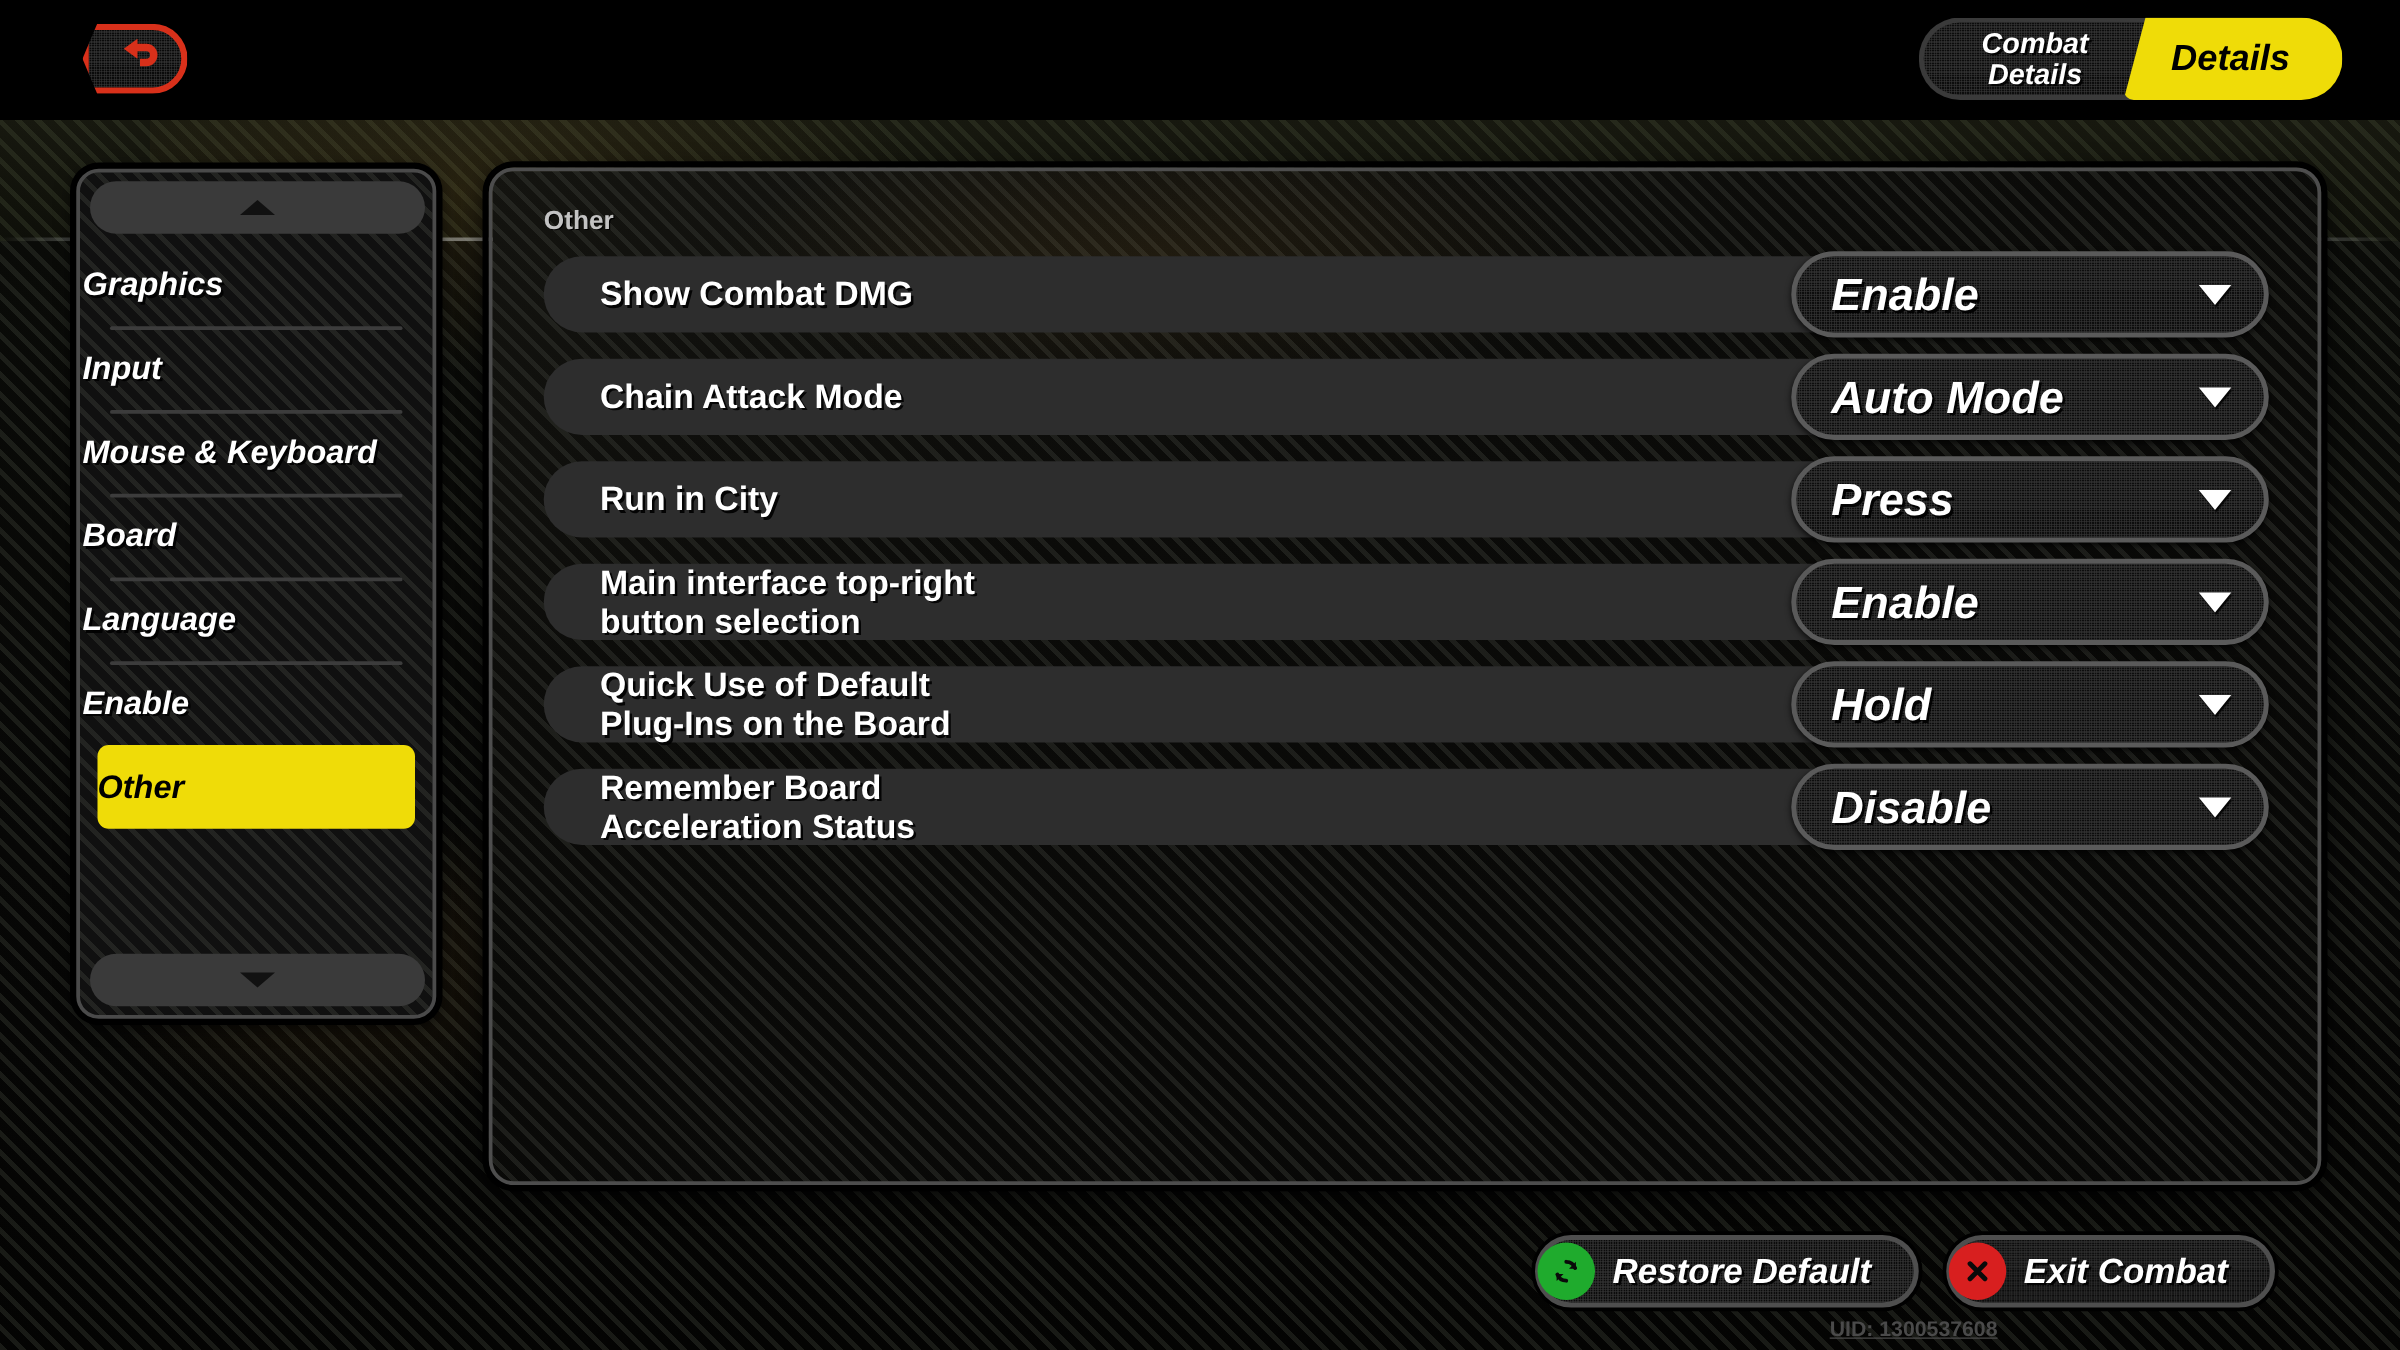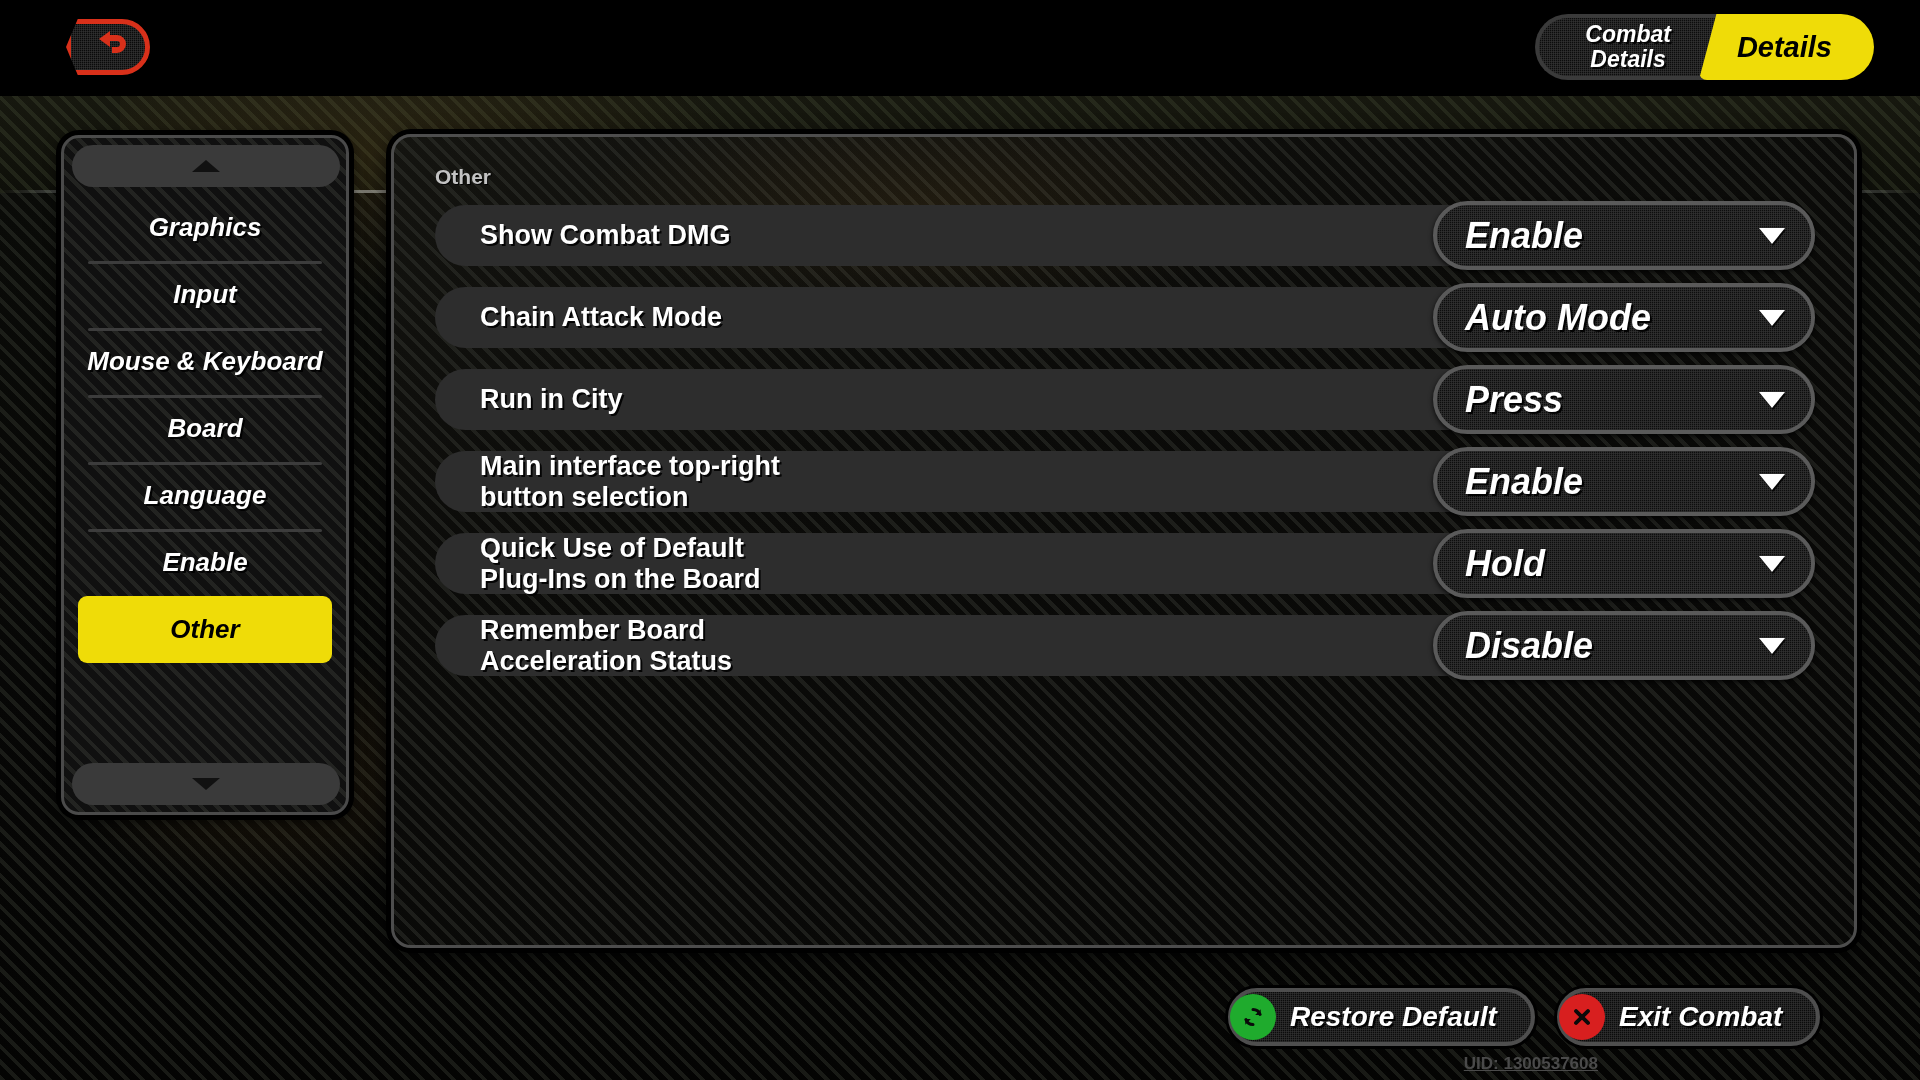--- a/index.html
+++ b/index.html
@@ -126,7 +126,7 @@
   .menu{ position:absolute; left:0; top:56px; width:100%; padding:0 2px; }
   .menu-item{
     position:relative; height:67px;
-    display:flex; align-items:center; justify-content:center;
+    display:flex; align-items:center; 
     color:#fff; font-size:26px; font-weight:bold; font-style:italic;
     text-shadow:2px 2px 0 rgba(0,0,0,0.9);
     cursor:pointer;

